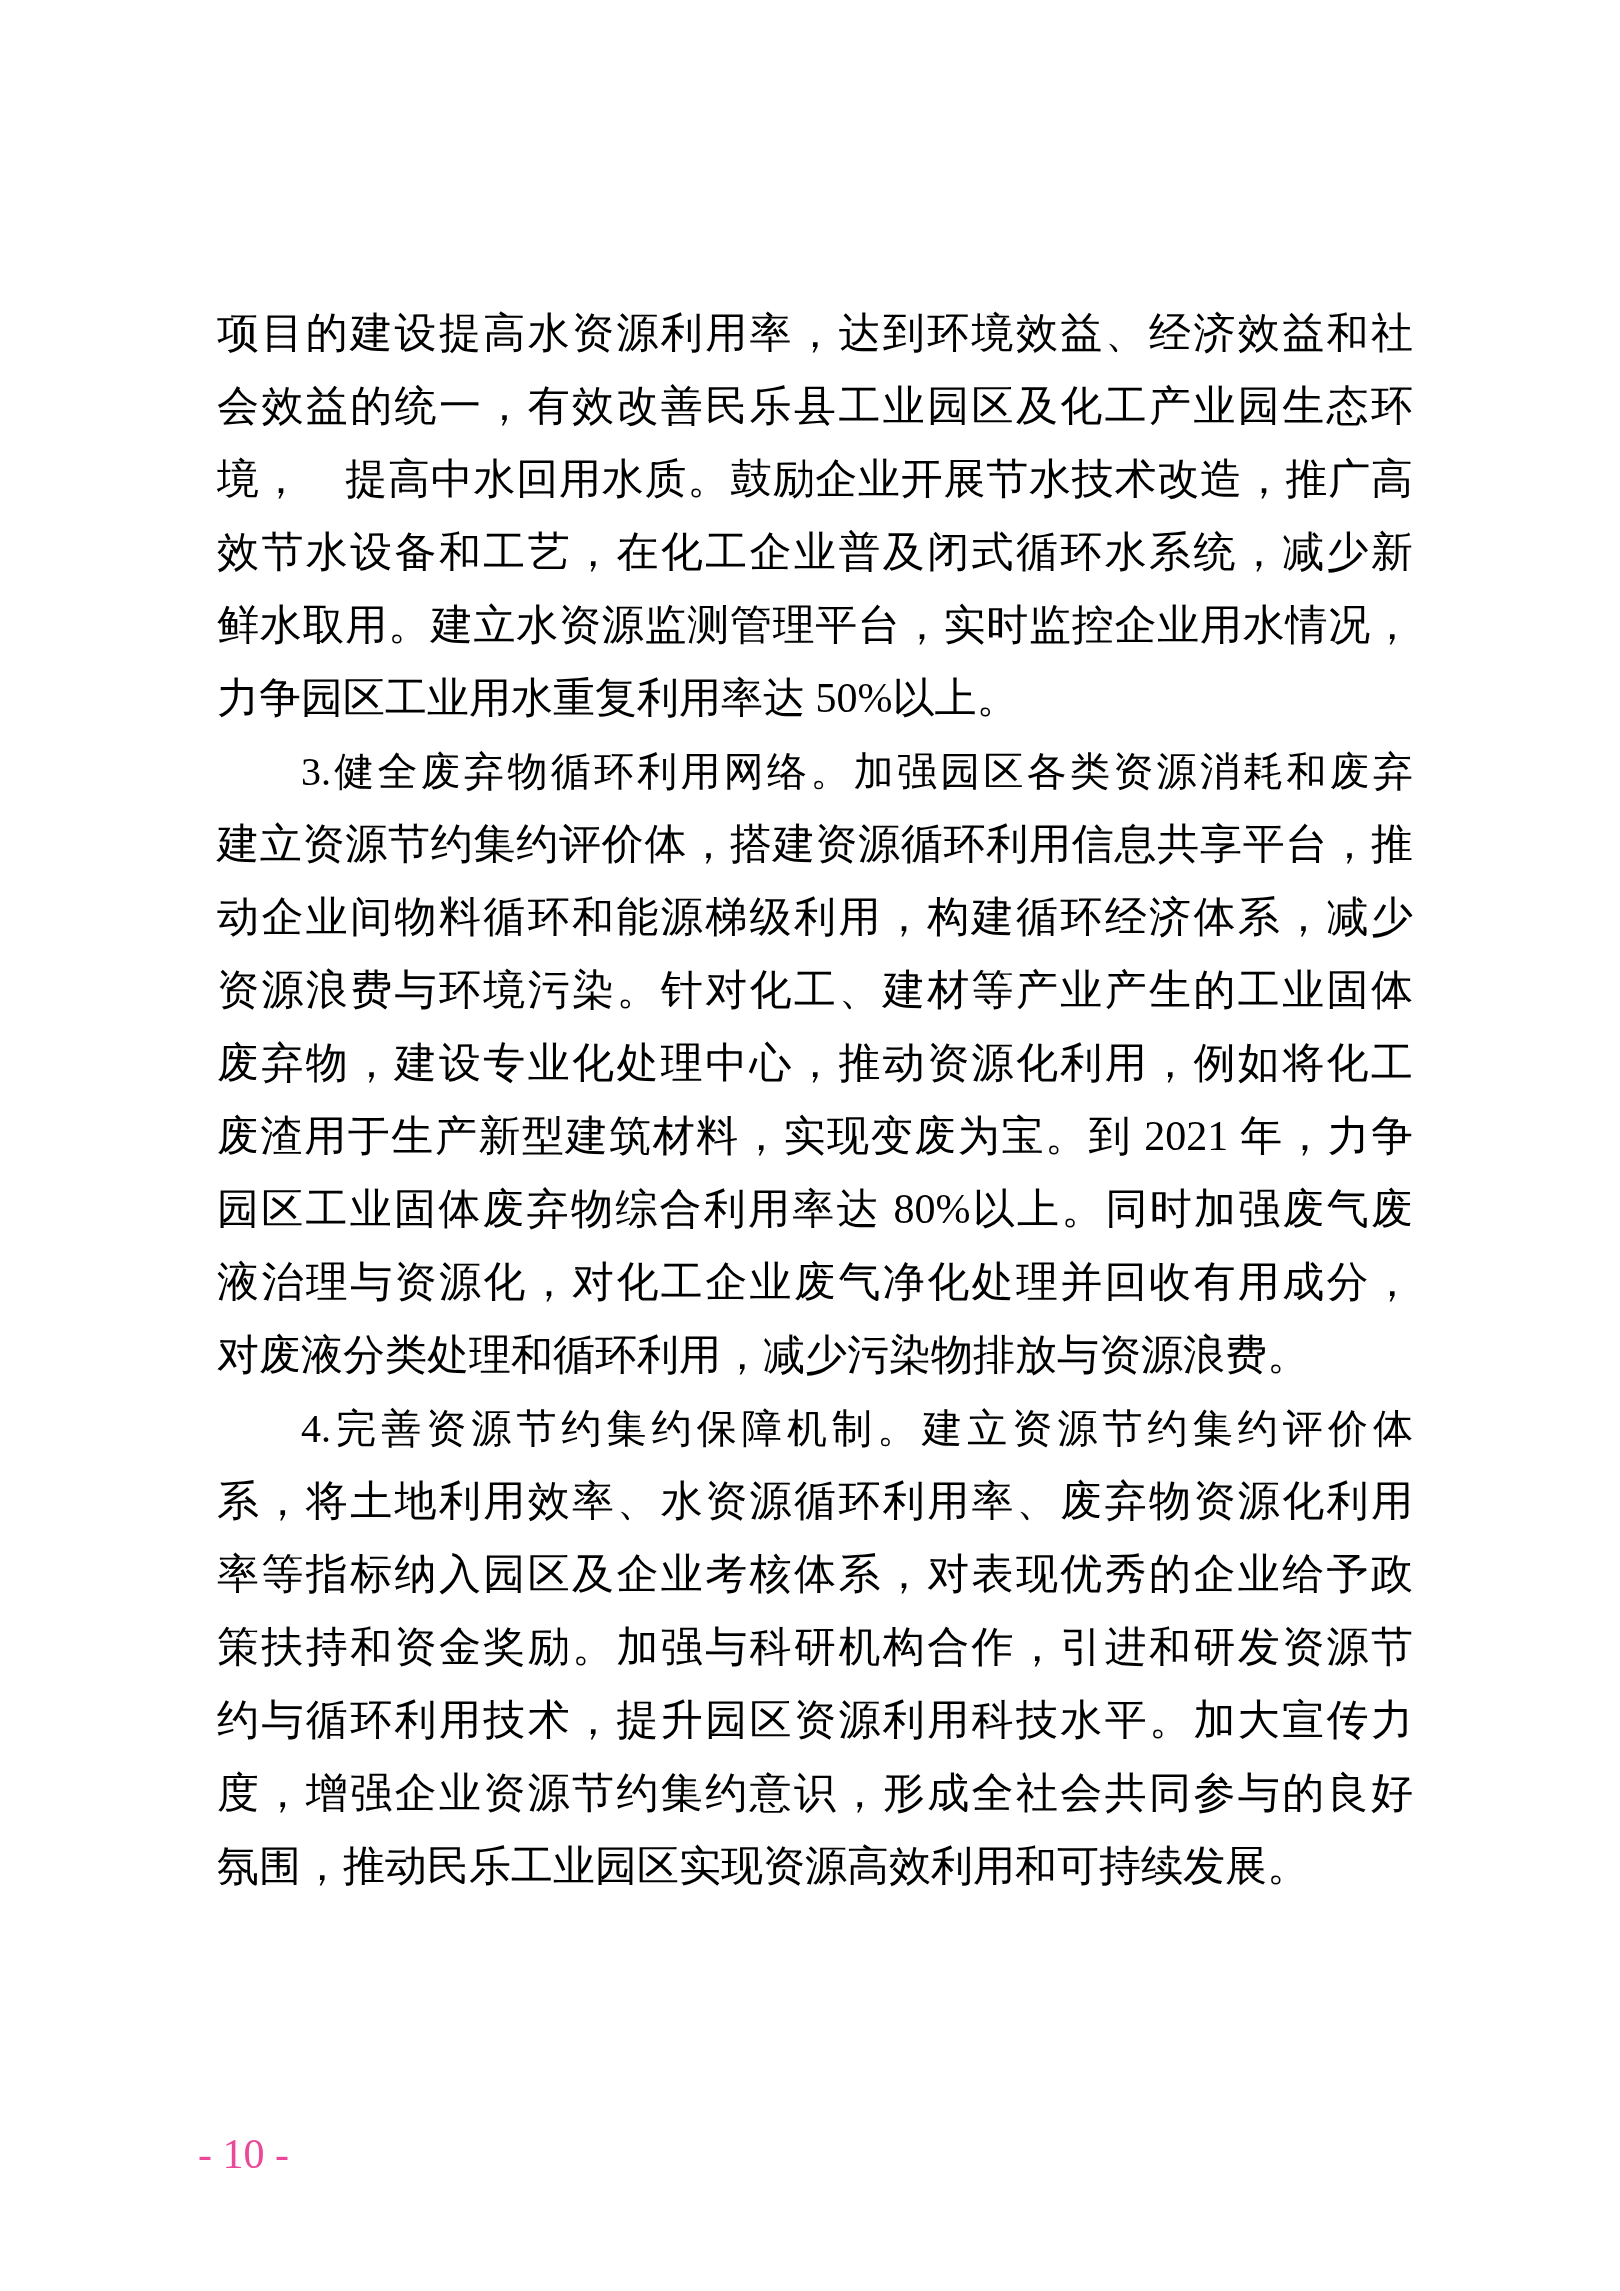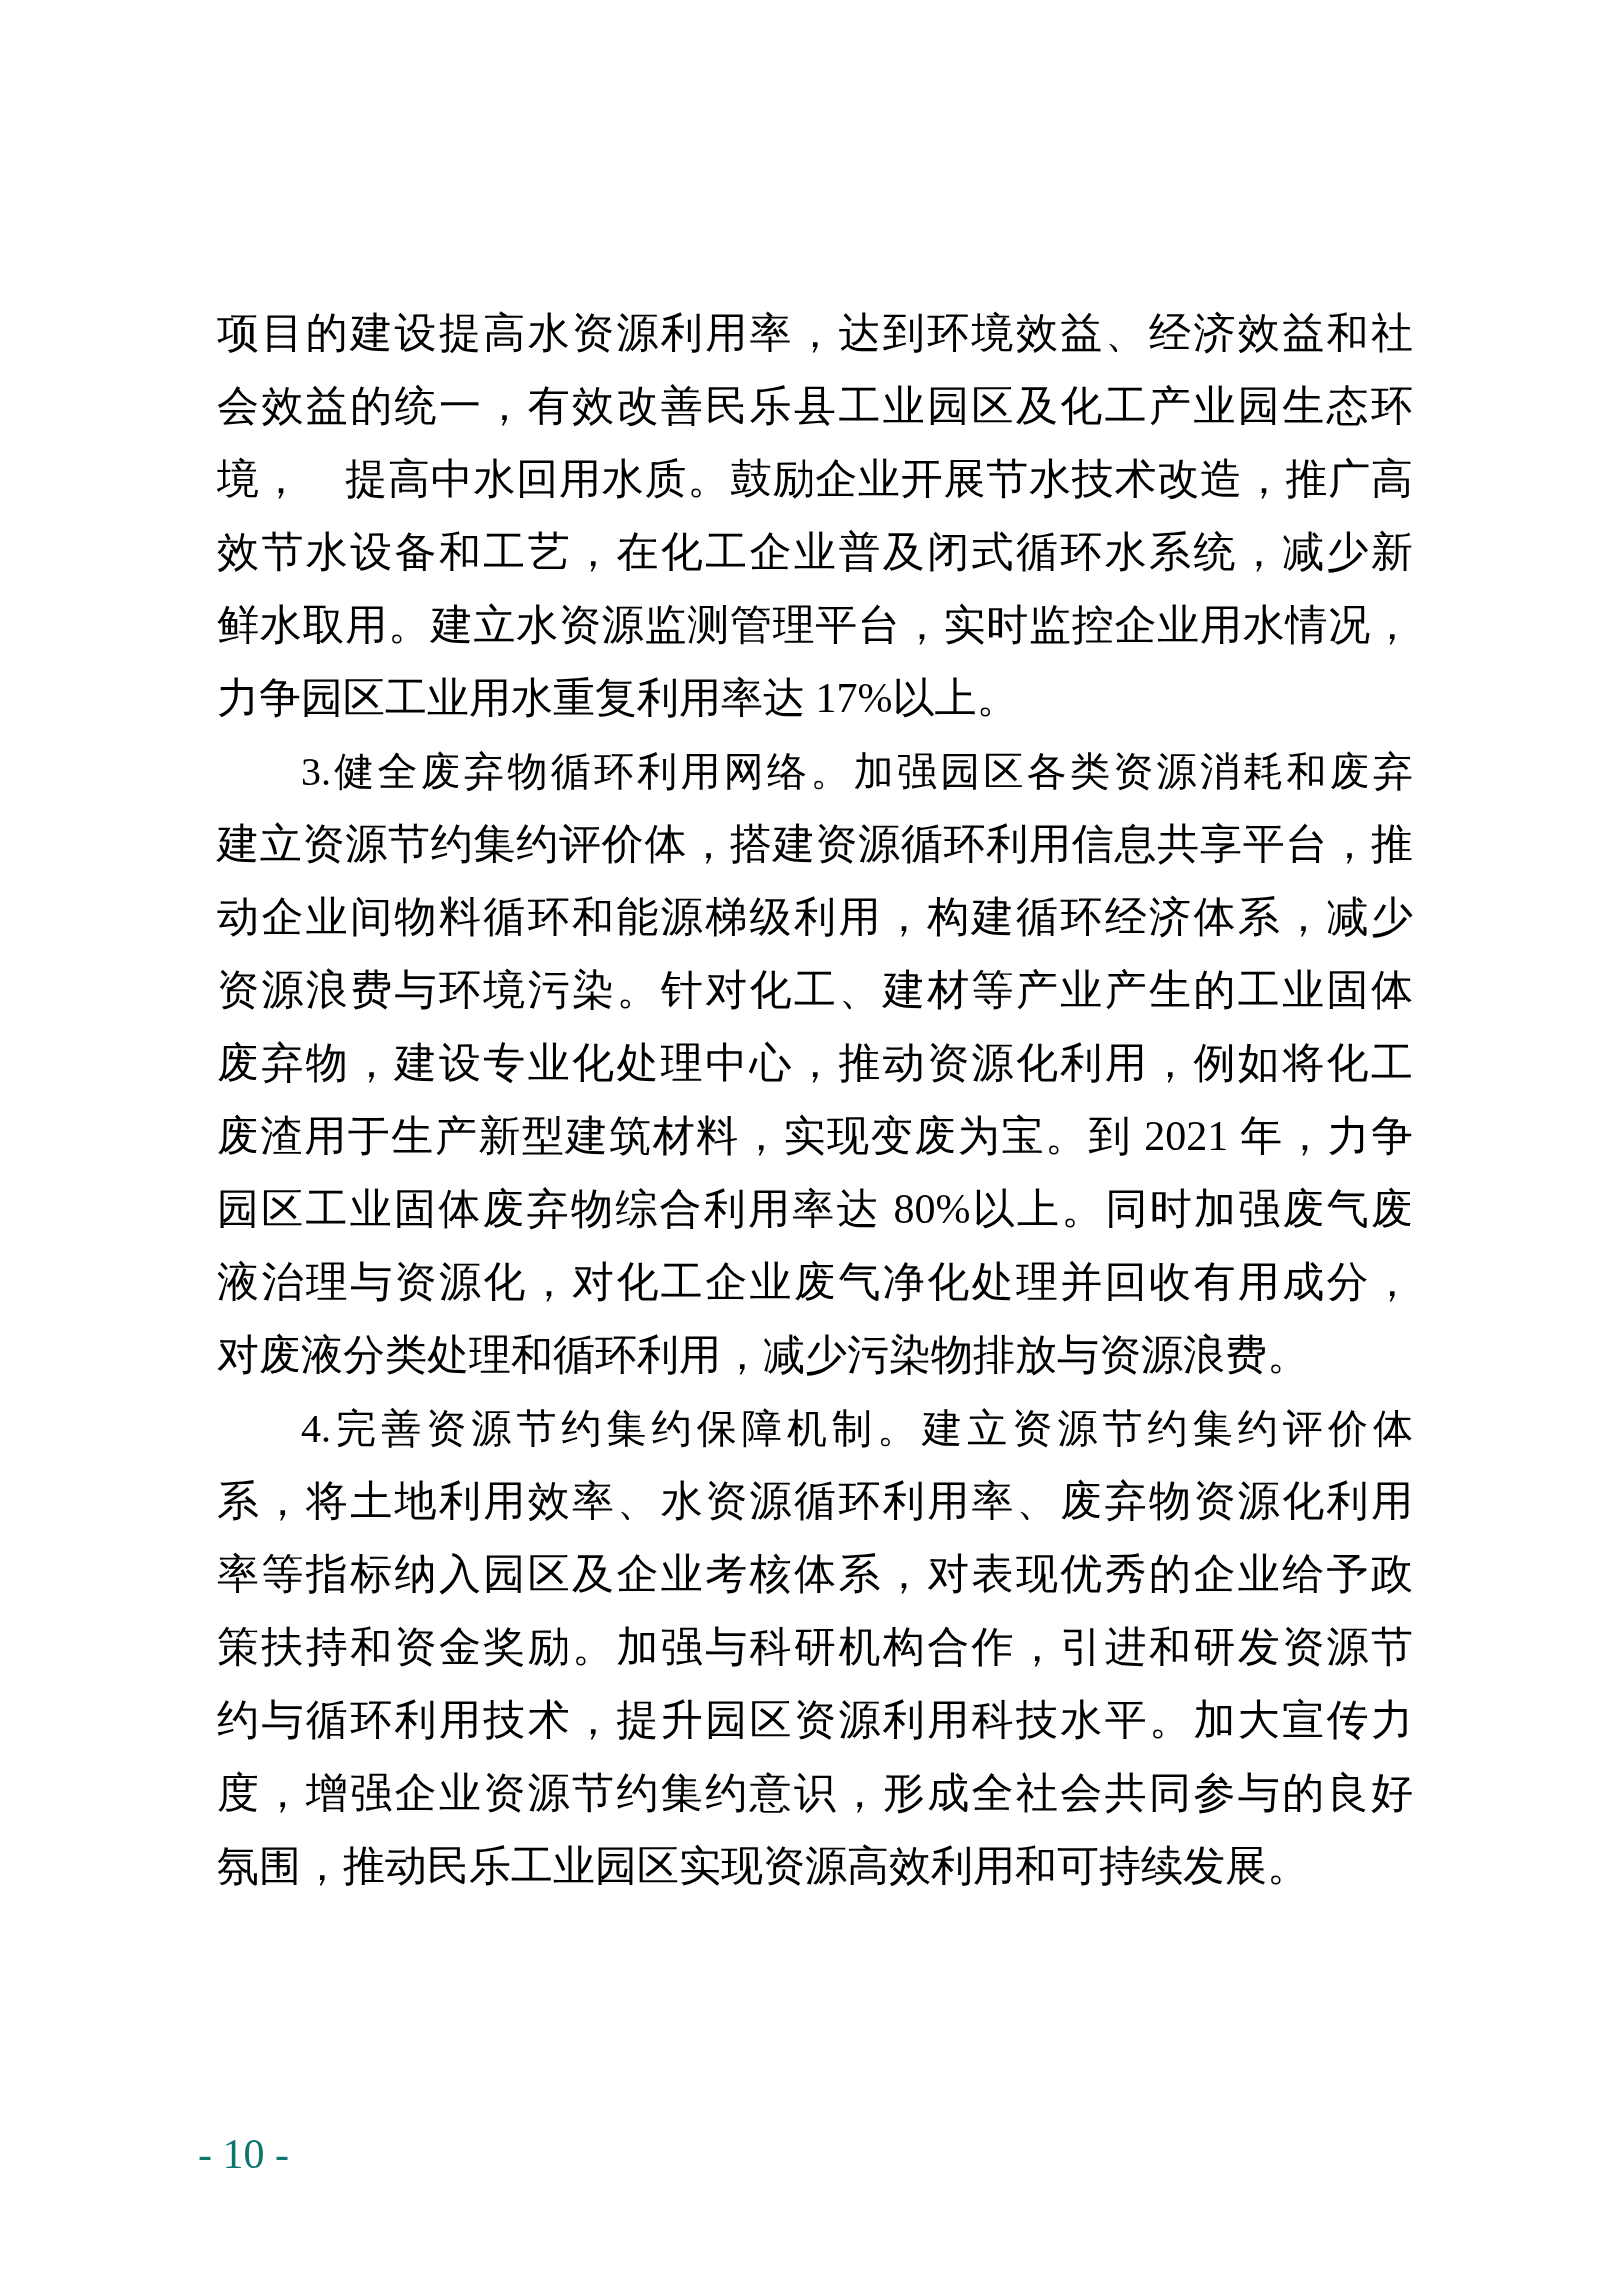--- a/index.html
+++ b/index.html
@@ -62,7 +62,7 @@
       <div class="line just"><span>境，　提高中水回用水质。鼓励企业开展节水技术改造，推广高</span></div>
       <div class="line just"><span>效节水设备和工艺，在化工企业普及闭式循环水系统，减少新</span></div>
       <div class="line just"><span>鲜水取用。建立水资源监测管理平台，实时监控企业用水情况，</span></div>
-      <div class="line"><span>力争园区工业用水重复利用率达 17%以上。</span></div>
+      <div class="line"><span>力争园区工业用水重复利用率达 50%以上。</span></div>
       <div class="line just indent"><span class="bold-run">3.健全废弃物循环利用网络。</span><span>加强园区各类资源消耗和废弃</span></div>
       <div class="line just"><span>建立资源节约集约评价体，搭建资源循环利用信息共享平台，推</span></div>
       <div class="line just"><span>动企业间物料循环和能源梯级利用，构建循环经济体系，减少</span></div>

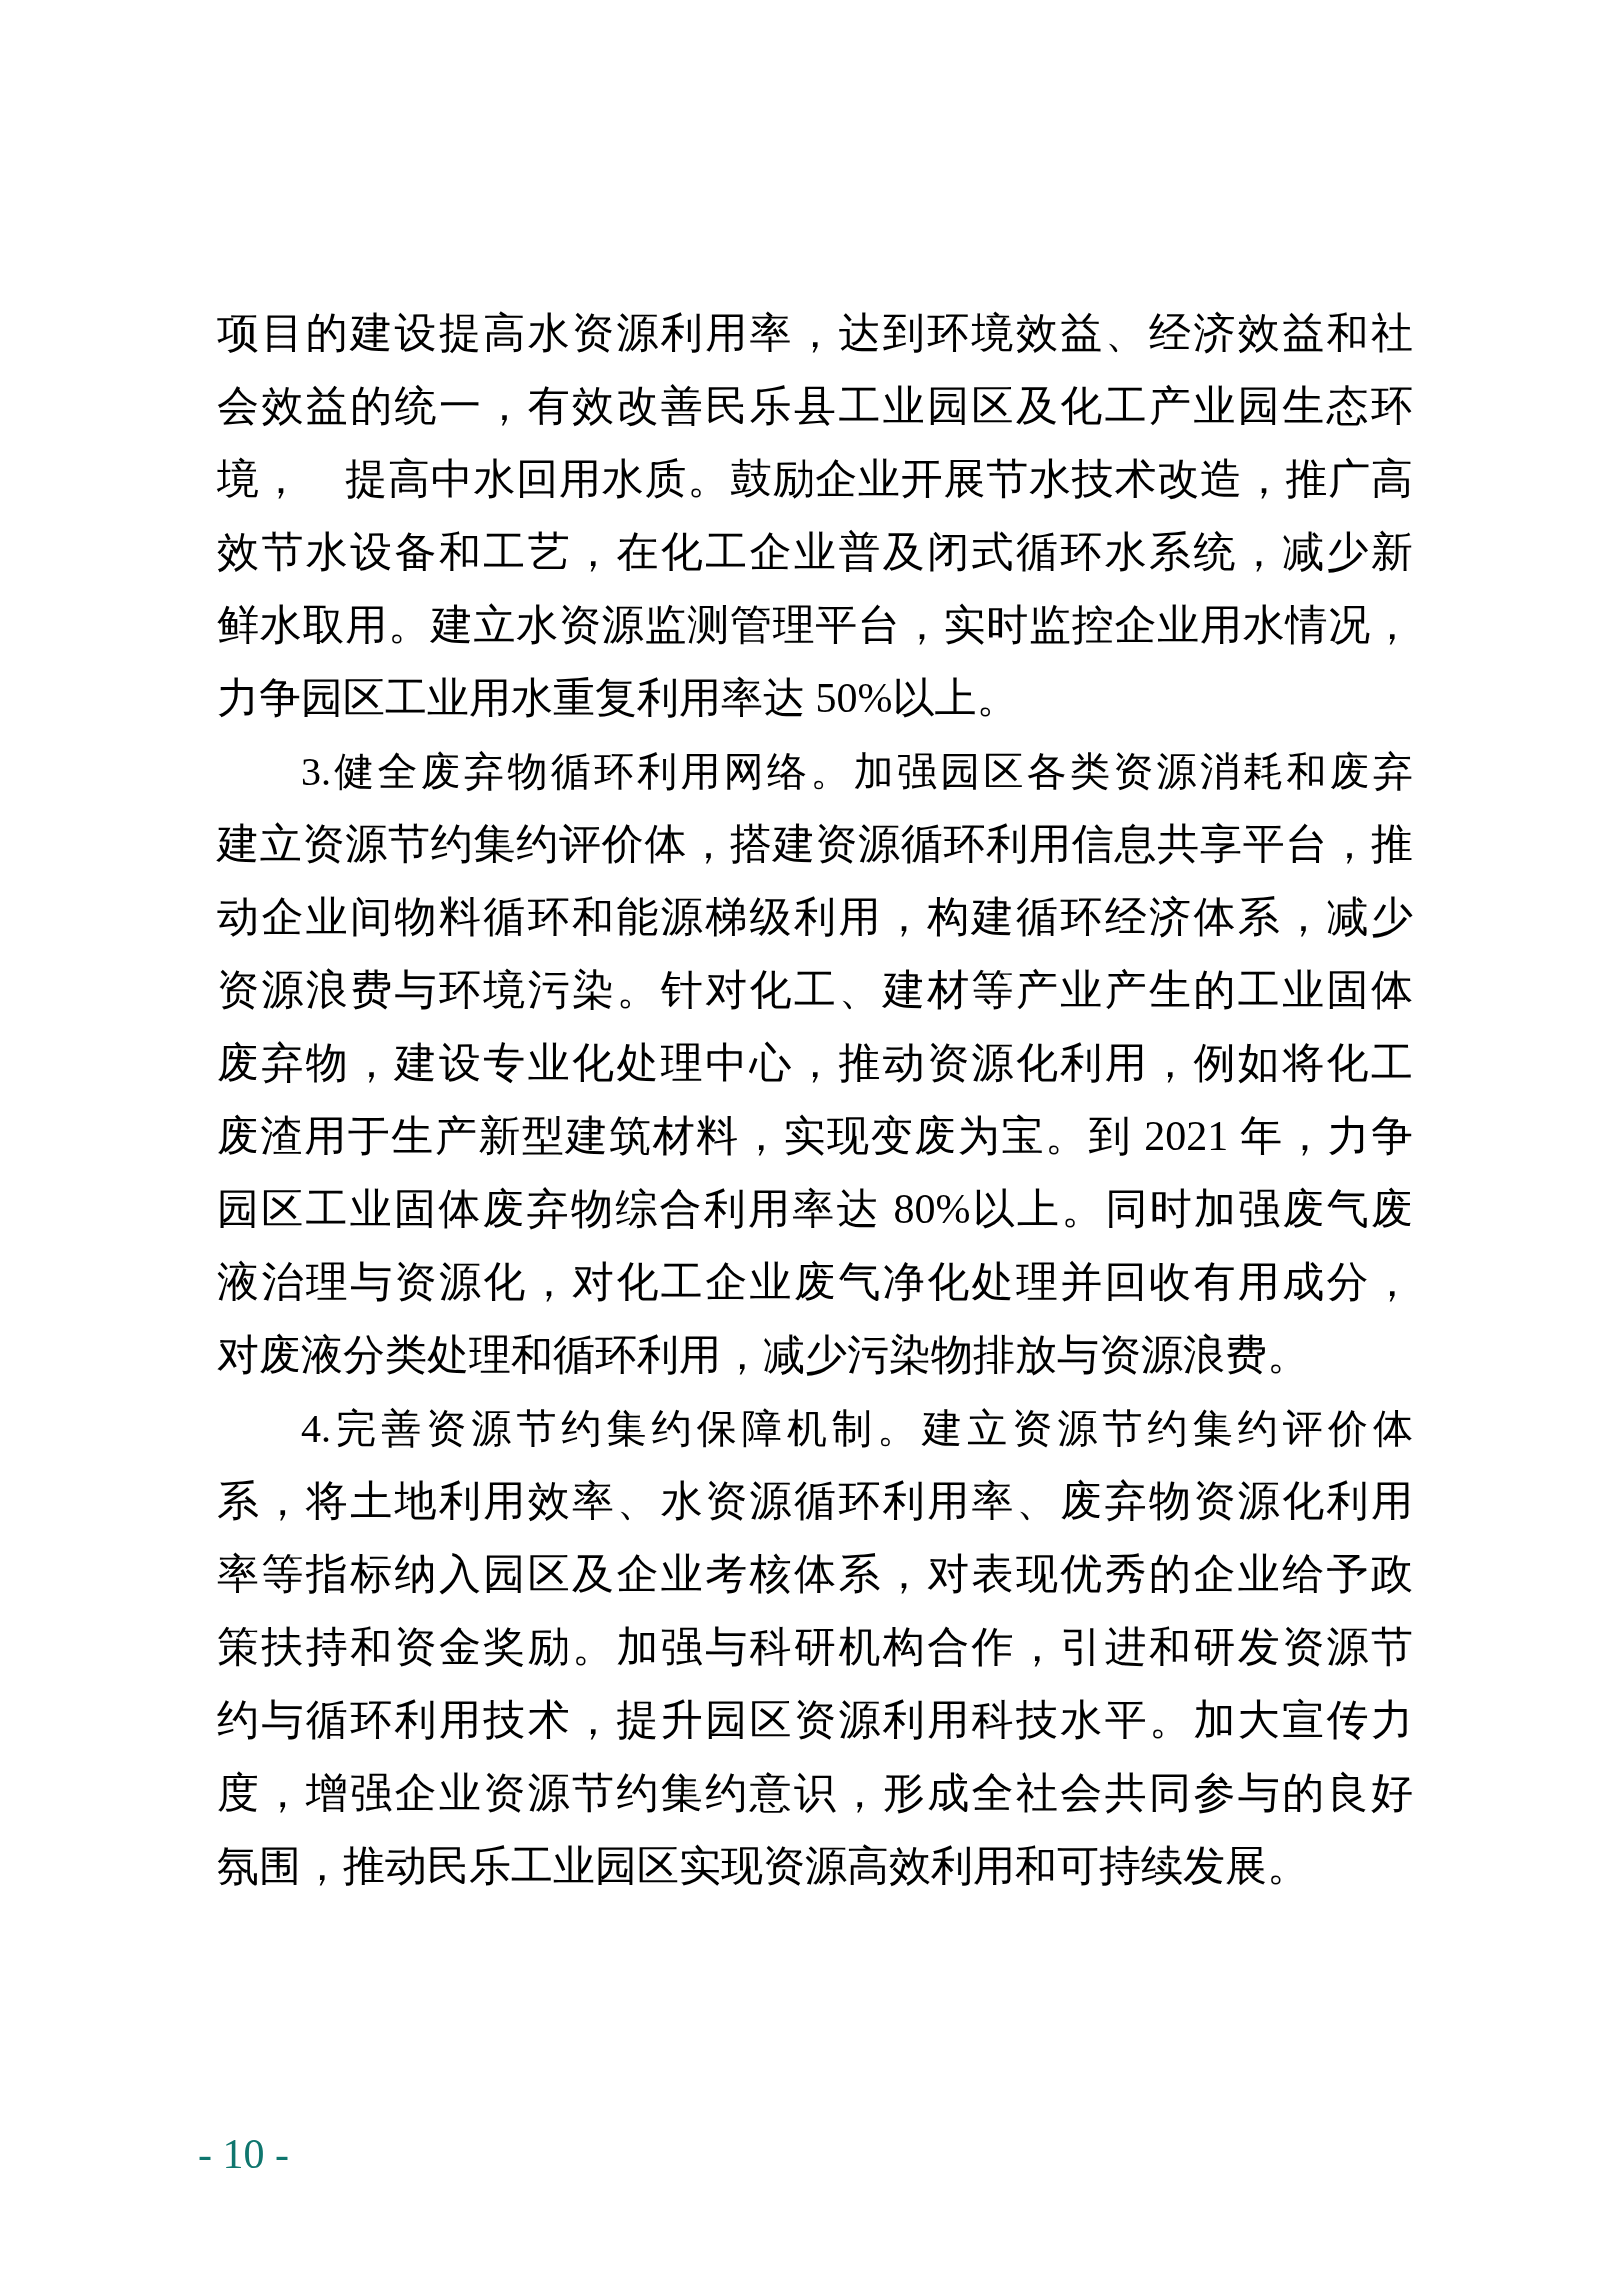--- a/index.html
+++ b/index.html
@@ -48,7 +48,7 @@
     top: 2133px;
     font-size: 42px;
     line-height: 1;
-    color: #0f766e;
+    color: #ec4899;
     text-align: center;
   }
 </style>

